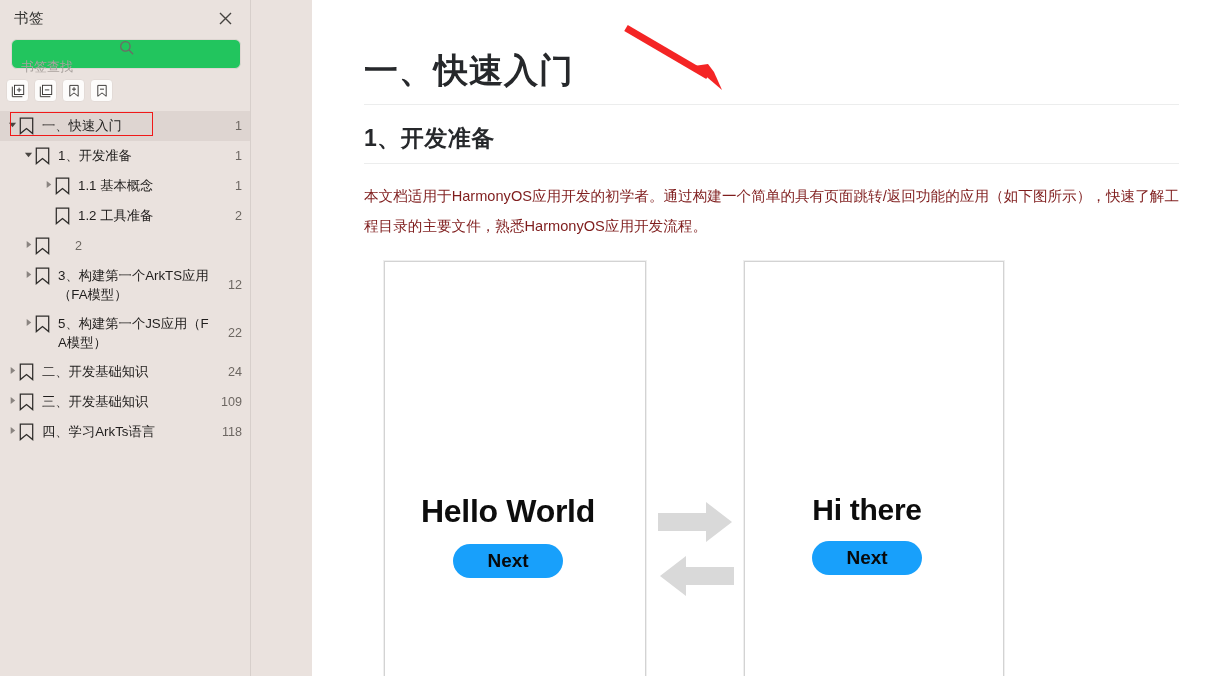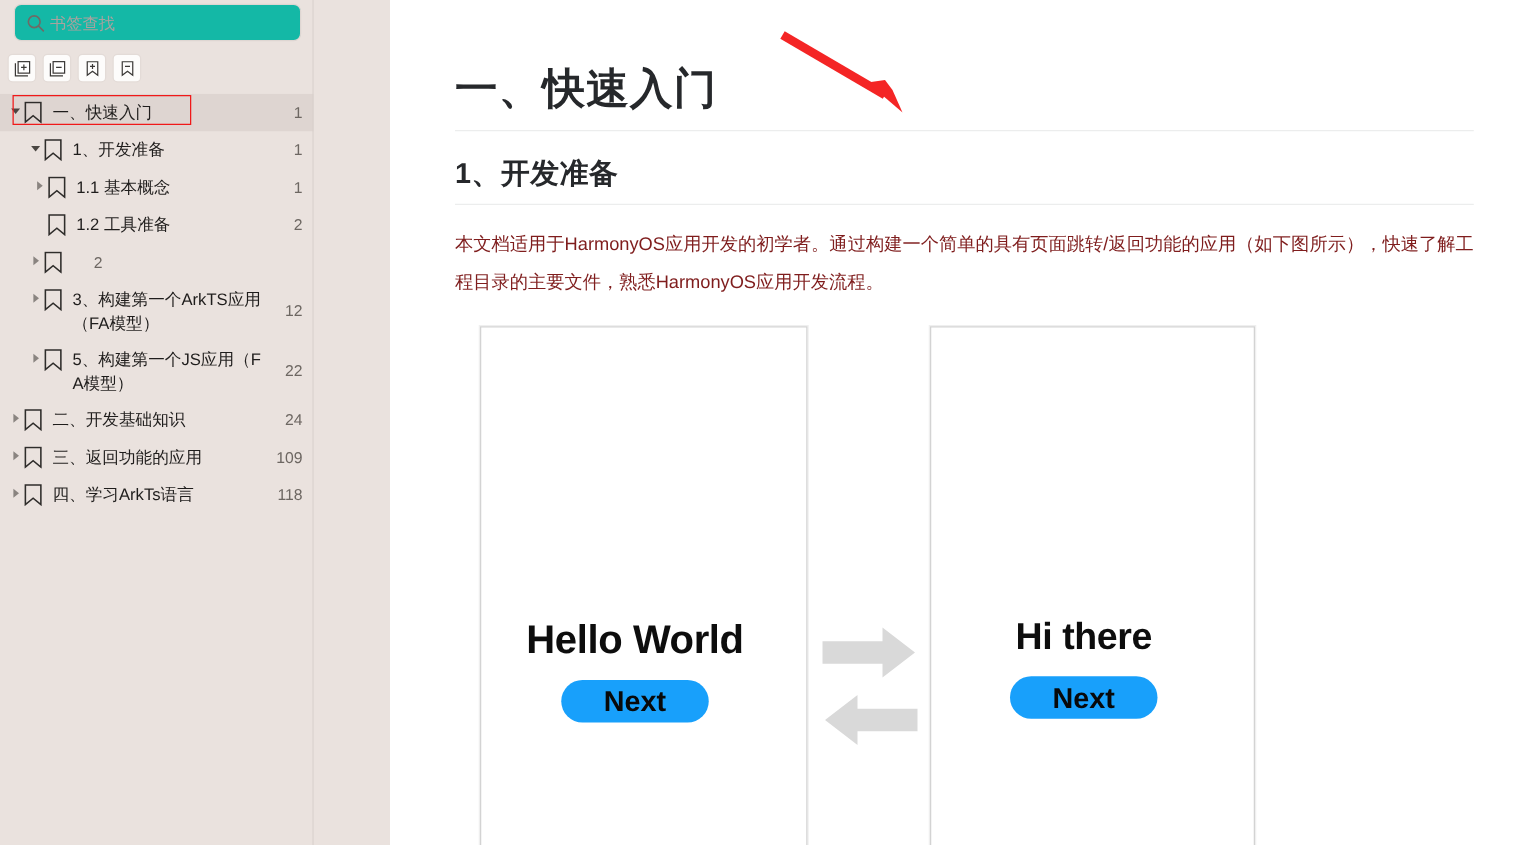--- a/index.html
+++ b/index.html
@@ -282,6 +282,14 @@
 
   <aside class="sidebar">
 
+    <div class="sidebar-header">
+      <span class="sidebar-title">书签</span>
+      <span class="close-btn">
+        <svg width="13" height="13" viewBox="0 0 13 13" aria-hidden="true">
+          <path d="M1 1 L12 12 M12 1 L1 12" stroke="#45423f" stroke-width="1.4" fill="none"></path>
+        </svg>
+      </span>
+    </div>
 
     <div class="search-wrap">
       <div class="search-box">

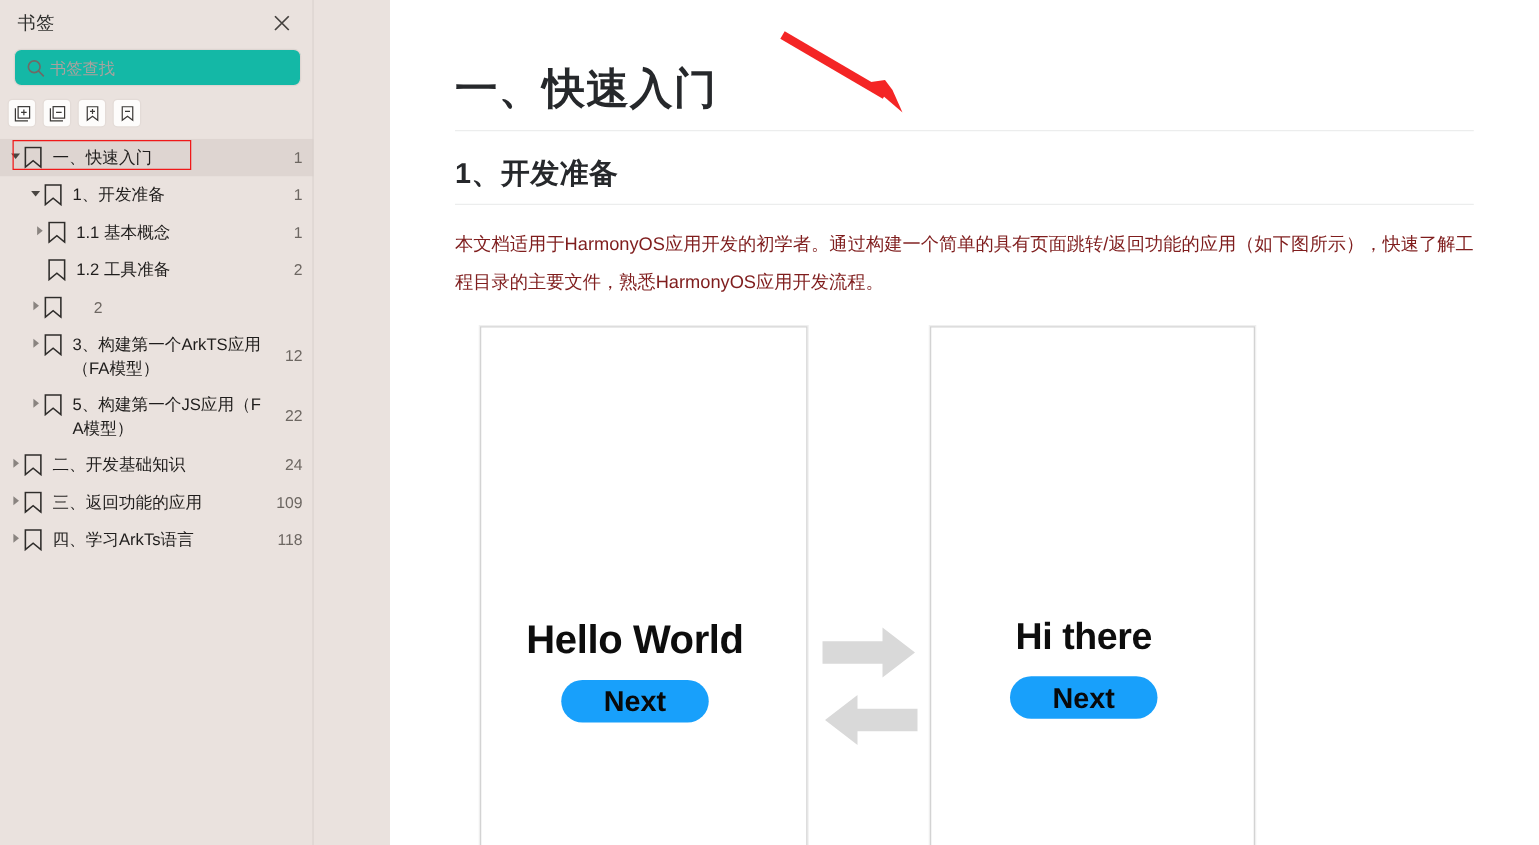--- a/index.html
+++ b/index.html
@@ -52,13 +52,14 @@
   .search-wrap { padding: 3px 11px 0 11px; }
   .search-box {
     height: 30px;
-    background: #14b8a6;
+    background: #22c55e;
     border: 1px solid #ded6d2;
     border-radius: 6px;
     display: flex;
     align-items: center;
     padding: 0 9px;
     gap: 4px;
+    flex-direction: column;
   }
   .search-icon { width:15px; height:15px; flex:0 0 15px; color:#6f6a66; }
   .search-icon svg { display:block; }

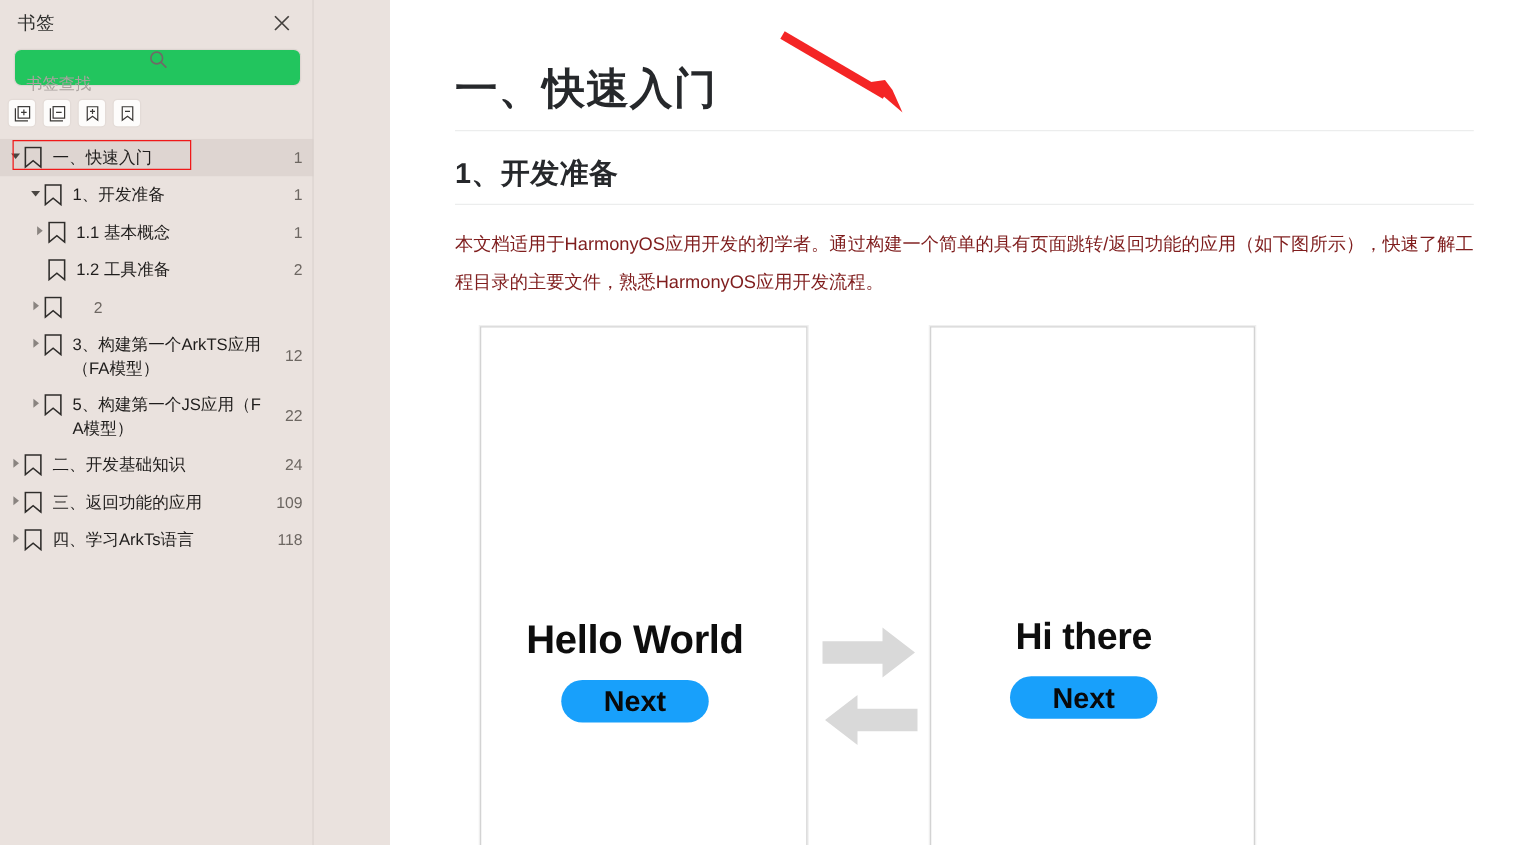--- a/index.html
+++ b/index.html
@@ -154,7 +154,7 @@
   
   .lvl0 { padding-left: 6px; }
   .lvl1 { padding-left: 22px; }
-  .lvl2 { padding-left: 25px; }
+  .lvl2 { padding-left: 42px; }
 
   .sb-divider {
     position: absolute;

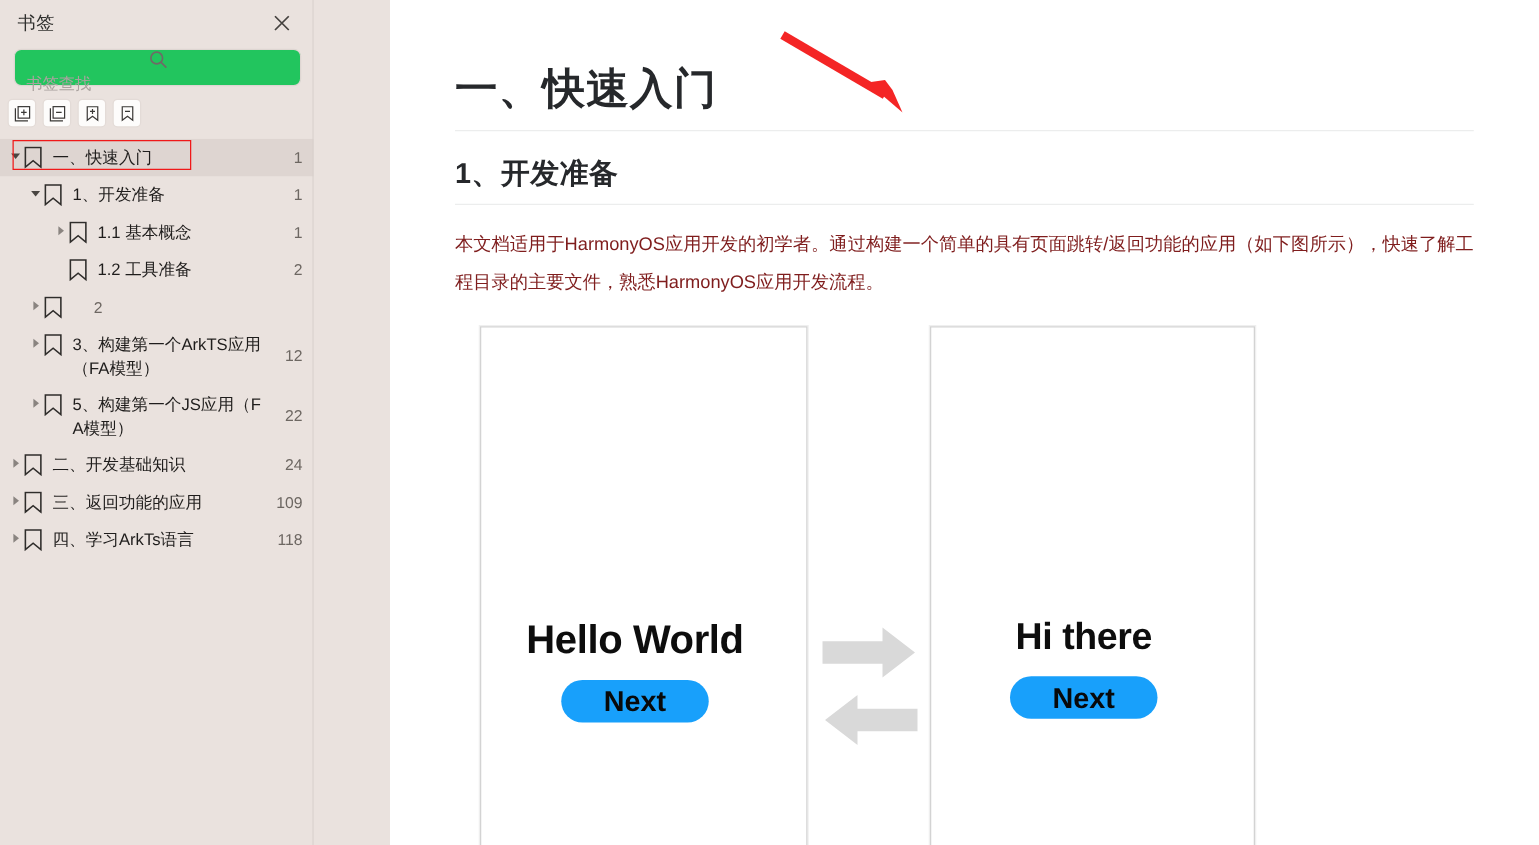--- a/index.html
+++ b/index.html
@@ -457,7 +457,7 @@
               <path d="M1.3 1 L13.7 1 L13.7 16.6 L7.5 11.6 L1.3 16.6 Z" fill="none" stroke="#2f2d2b" stroke-width="1.25"></path>
             </svg>
           </span>
-          <span class="tree-label">三、返回功能的应用</span>
+          <span class="tree-label">三、开发基础知识</span>
           <span class="tree-page">109</span>
         </div>
         <div class="tree-row lvl0">

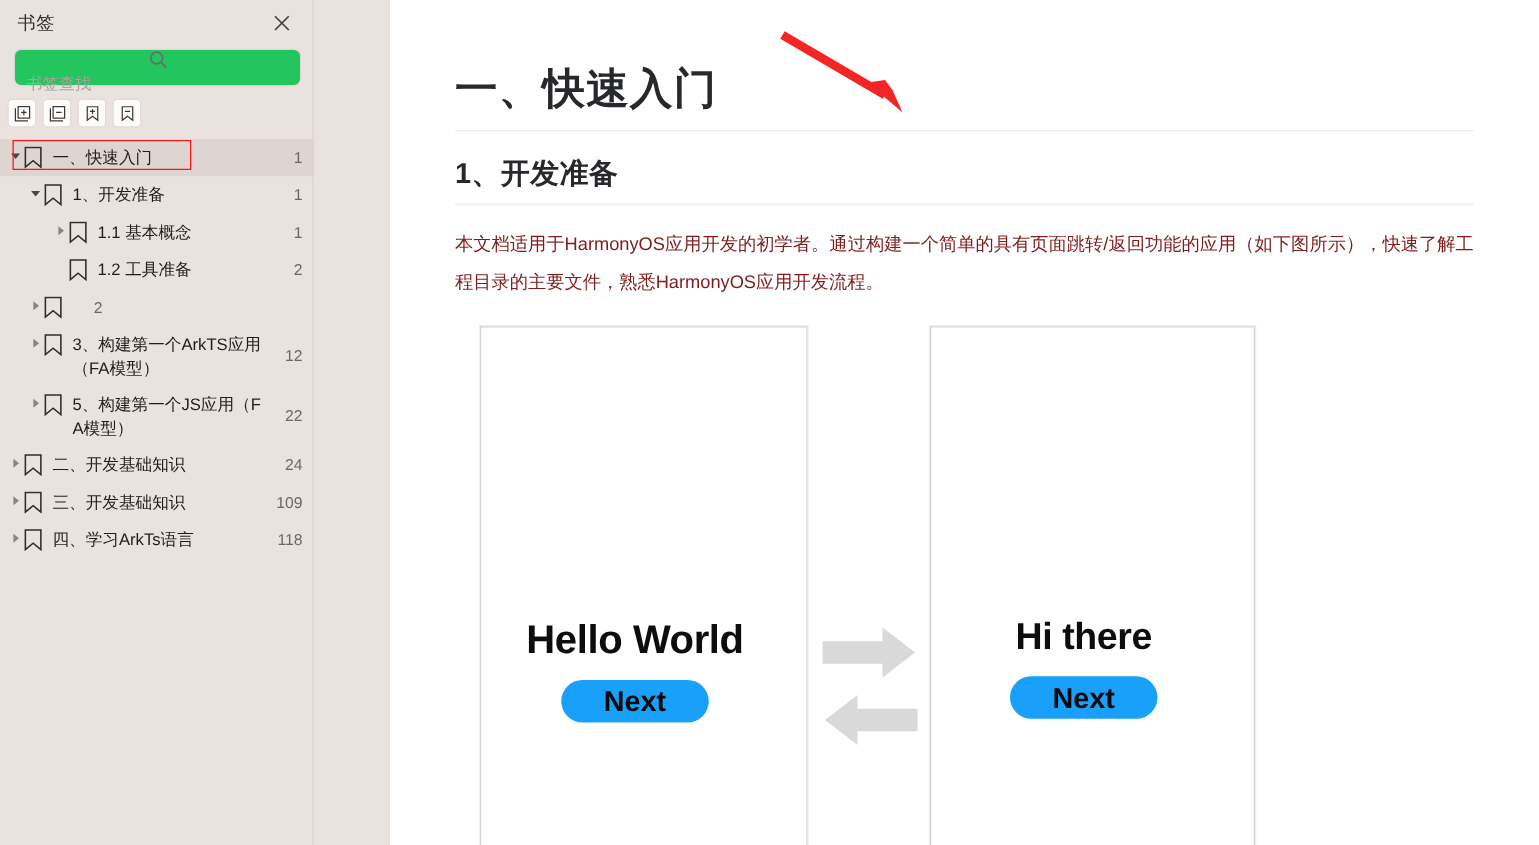--- a/index.html
+++ b/index.html
@@ -250,7 +250,7 @@
     margin-top: 14px;
     background: #18a0fb;
     color: #08090a;
-    font-size: 23px;
+    font-size: 19px;
     font-weight: 700;
     border-radius: 18px;
     padding: 5px 34px;

